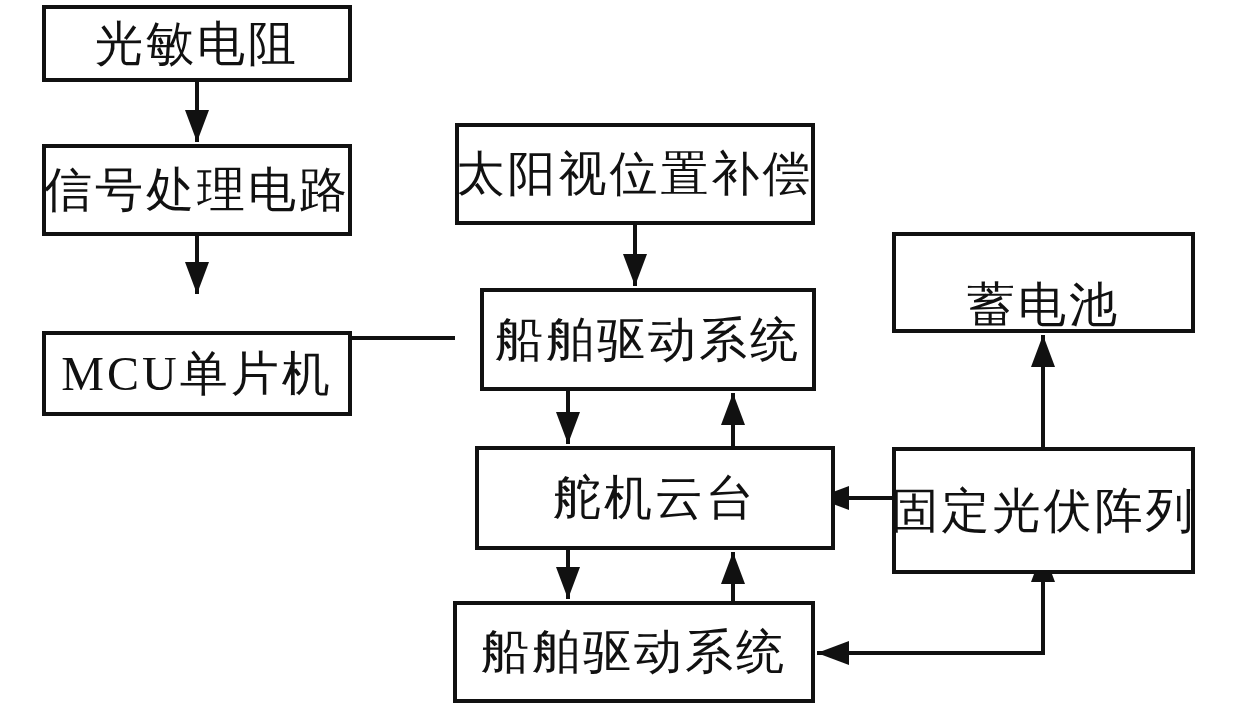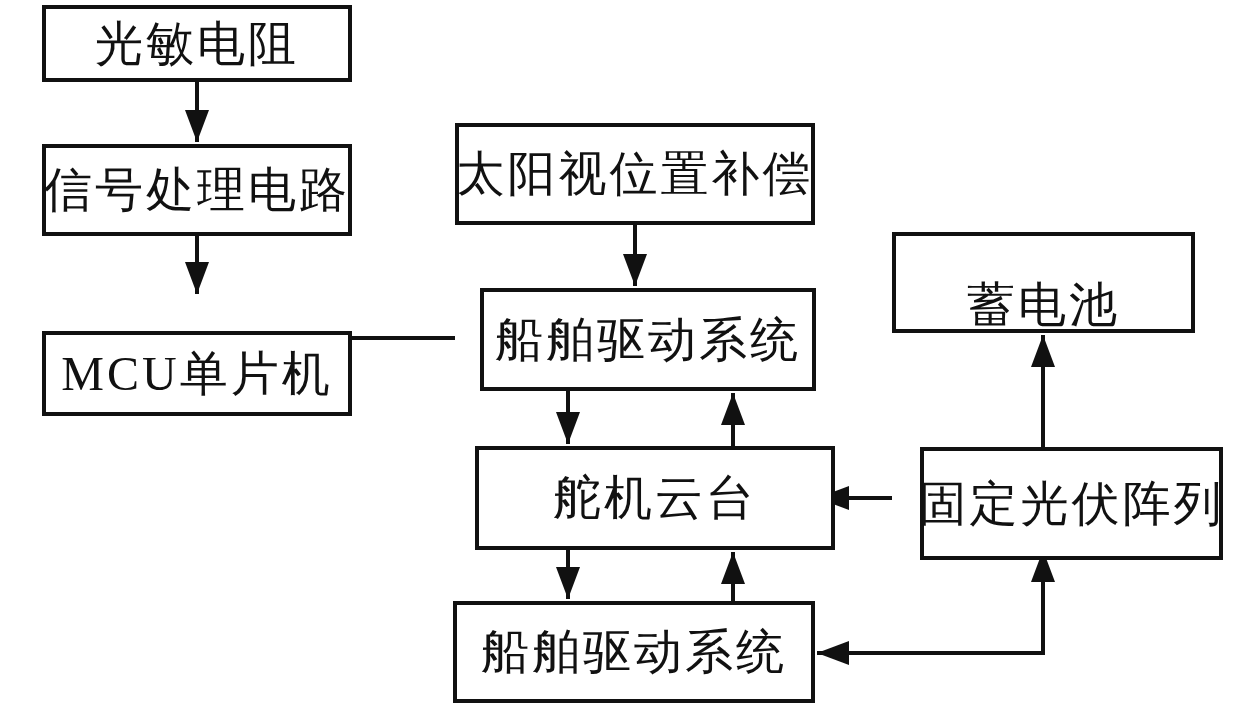--- a/index.html
+++ b/index.html
@@ -95,7 +95,7 @@
       <div class="node" style="left: 892px; top: 232px; width: 303px; height: 101px; align-items: flex-end;">
         <span class="node-label">蓄电池</span>
       </div>
-      <div class="node" style="left: 892px; top: 447px; width: 303px; height: 113px; margin-left: 28px;">
+      <div class="node" style="left: 892px; top: 447px; width: 303px; height: 127px;">
         <span class="node-label">固定光伏阵列</span>
       </div>
     </div>

